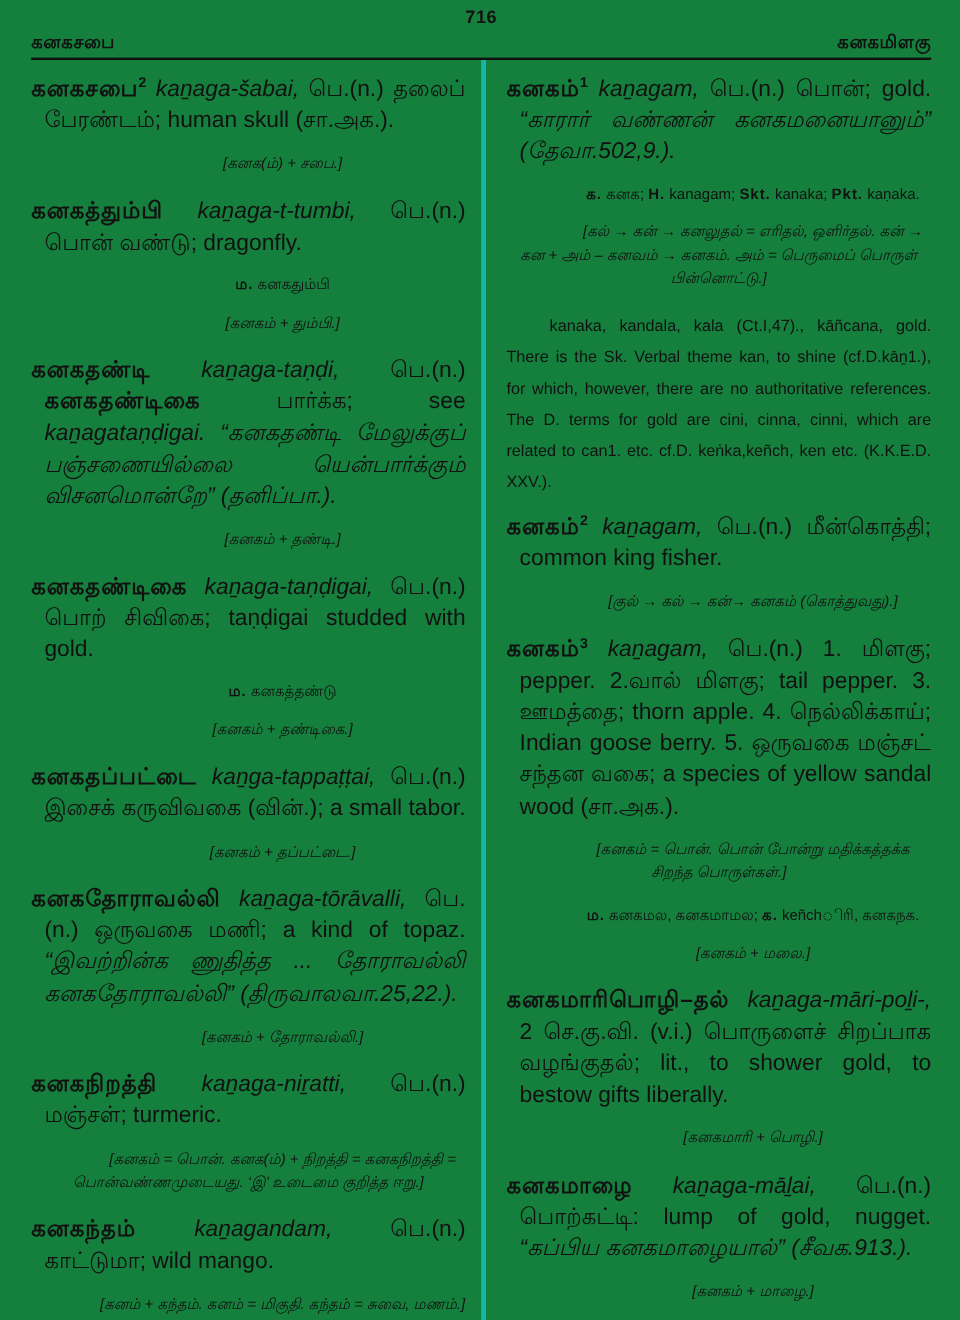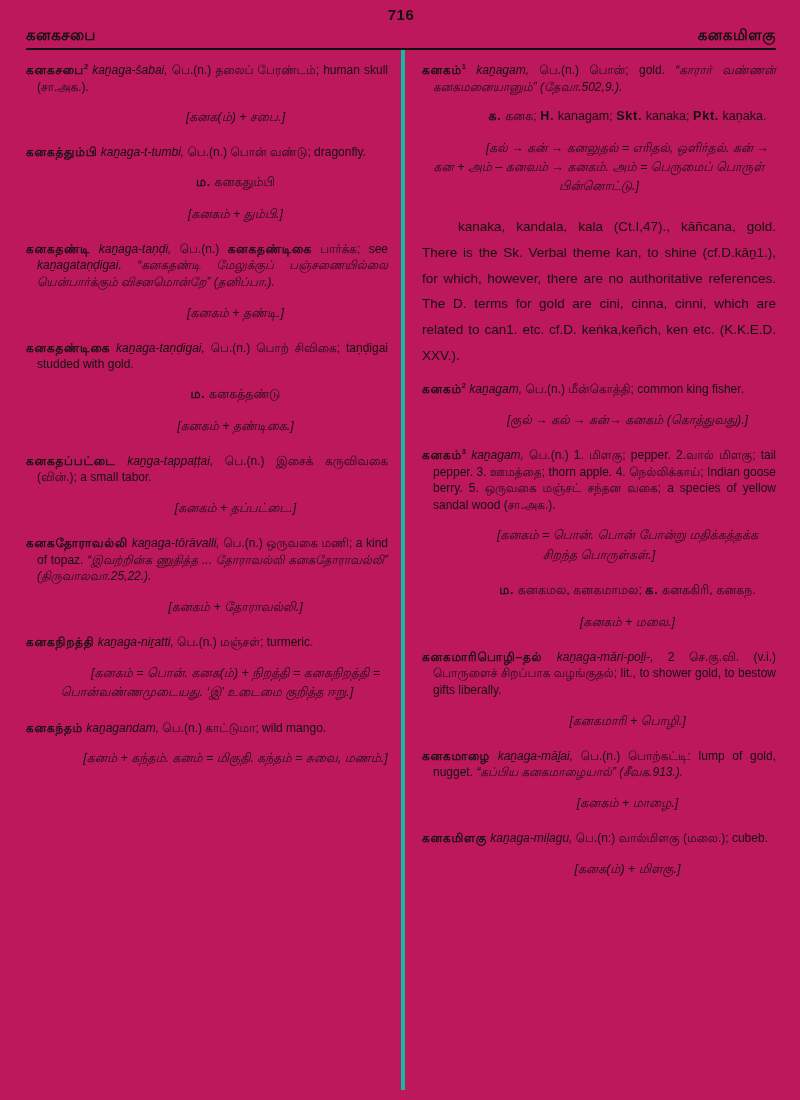--- a/index.html
+++ b/index.html
@@ -16,7 +16,7 @@
     box-sizing: border-box;
     padding: 6px 24px 0 26px;
     overflow: hidden;
-    background: #be185d;
+    background: #15803d;
   }
   
   .running-head {

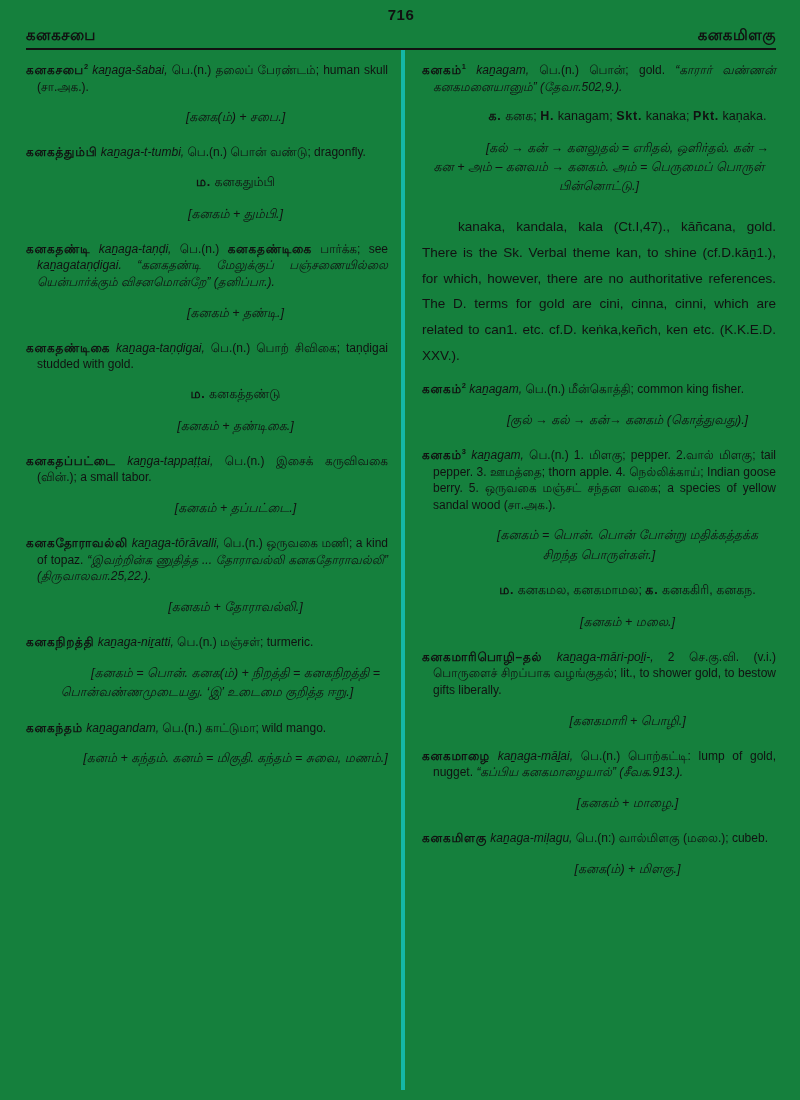--- a/index.html
+++ b/index.html
@@ -68,7 +68,7 @@
     margin: 0 0 11px 0;
     padding-left: 11px;
     text-indent: -11px;
-    font-size: 12px;
+    font-size: 19px;
     line-height: 1.38;
     text-align: justify;
   }

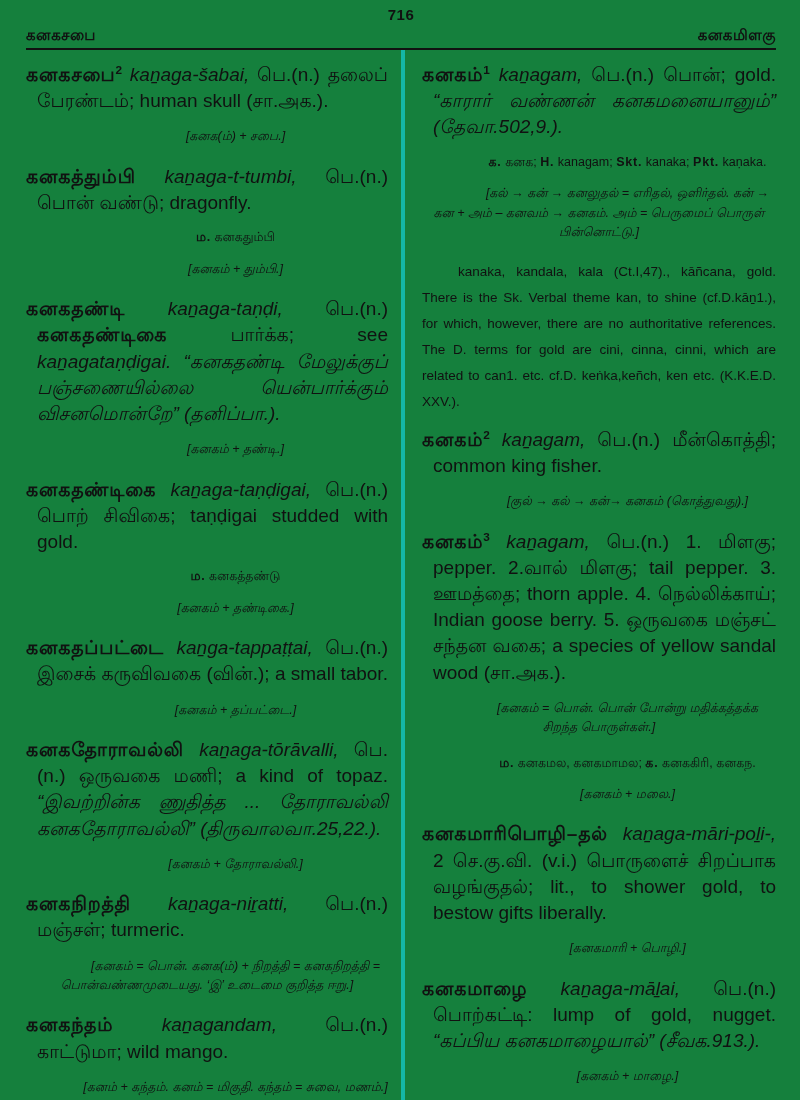--- a/index.html
+++ b/index.html
@@ -170,7 +170,7 @@
           <p class="blk-etym"><span class="run-r">[கனகம் = பொன். பொன் போன்று மதிக்கத்தக்க சிறந்த பொருள்கள்.]</span></p>
         </div>
         <div class="entry">
-          <p class="blk-note"><span class="run-b">ம.</span><span class="run-r"> கனகமல, கனகமாமல; </span><span class="run-b">க.</span><span class="run-r"> கனககிரி, கனகந.</span></p>
+          <p class="blk-note"><span class="run-b">ம.</span><span class="run-r"> கனகமல, கனகமாமல; </span><span class="run-b">க.</span><span class="run-r"> keñchிரி, கனகநக.</span></p>
           <p class="blk-etym"><span class="run-r">[கனகம் + மலை.]</span></p>
         </div>
         <div class="entry">

